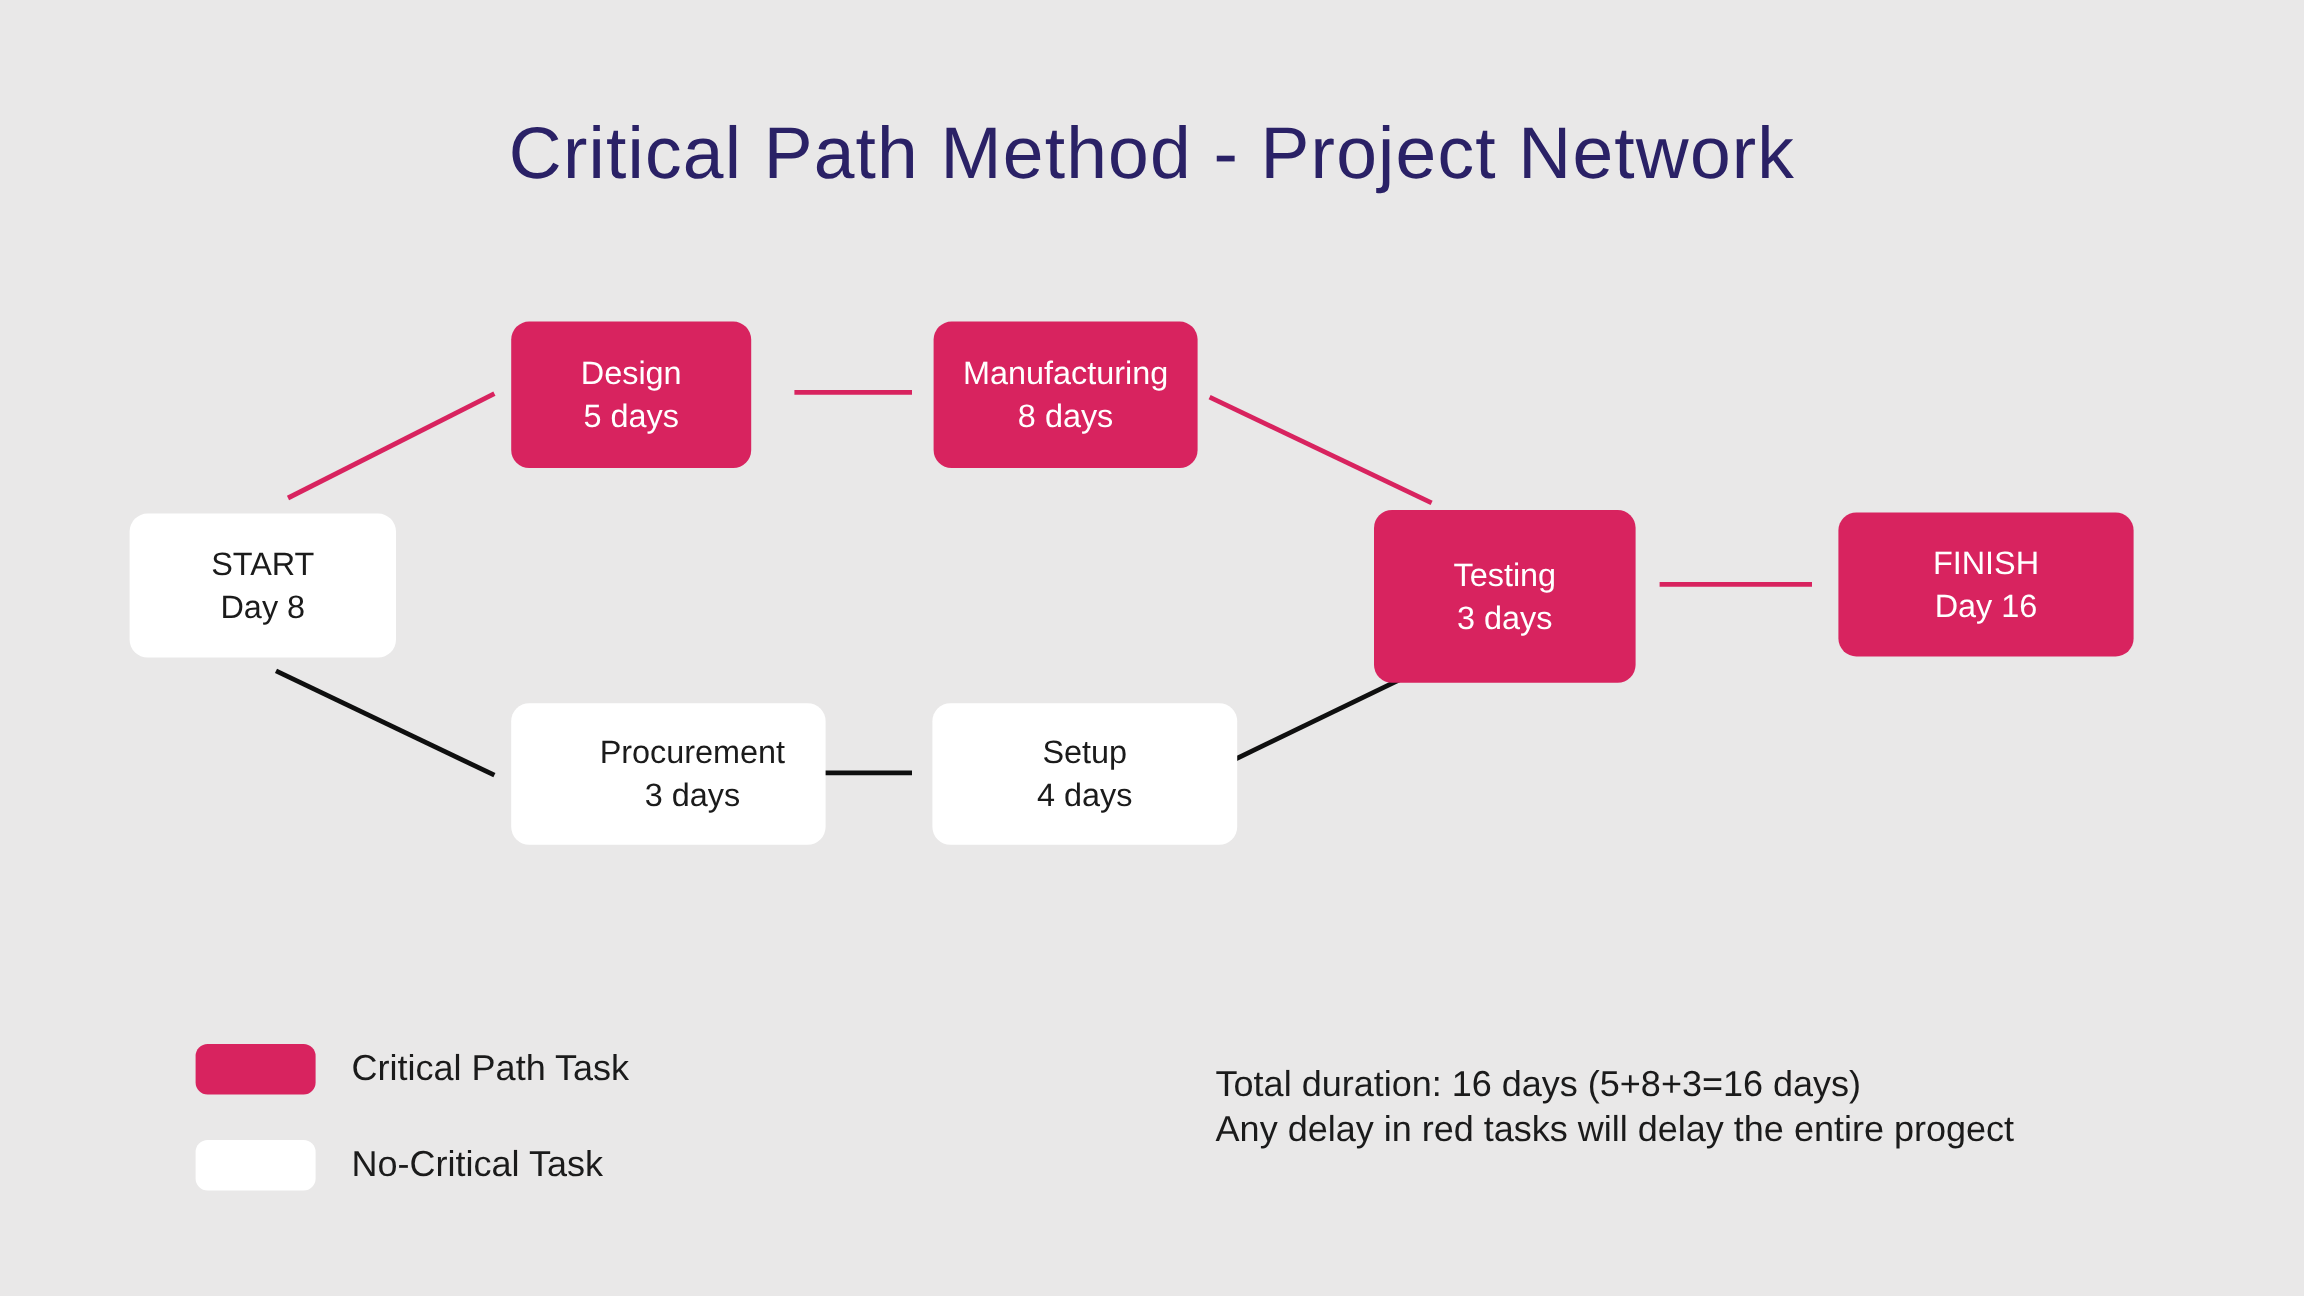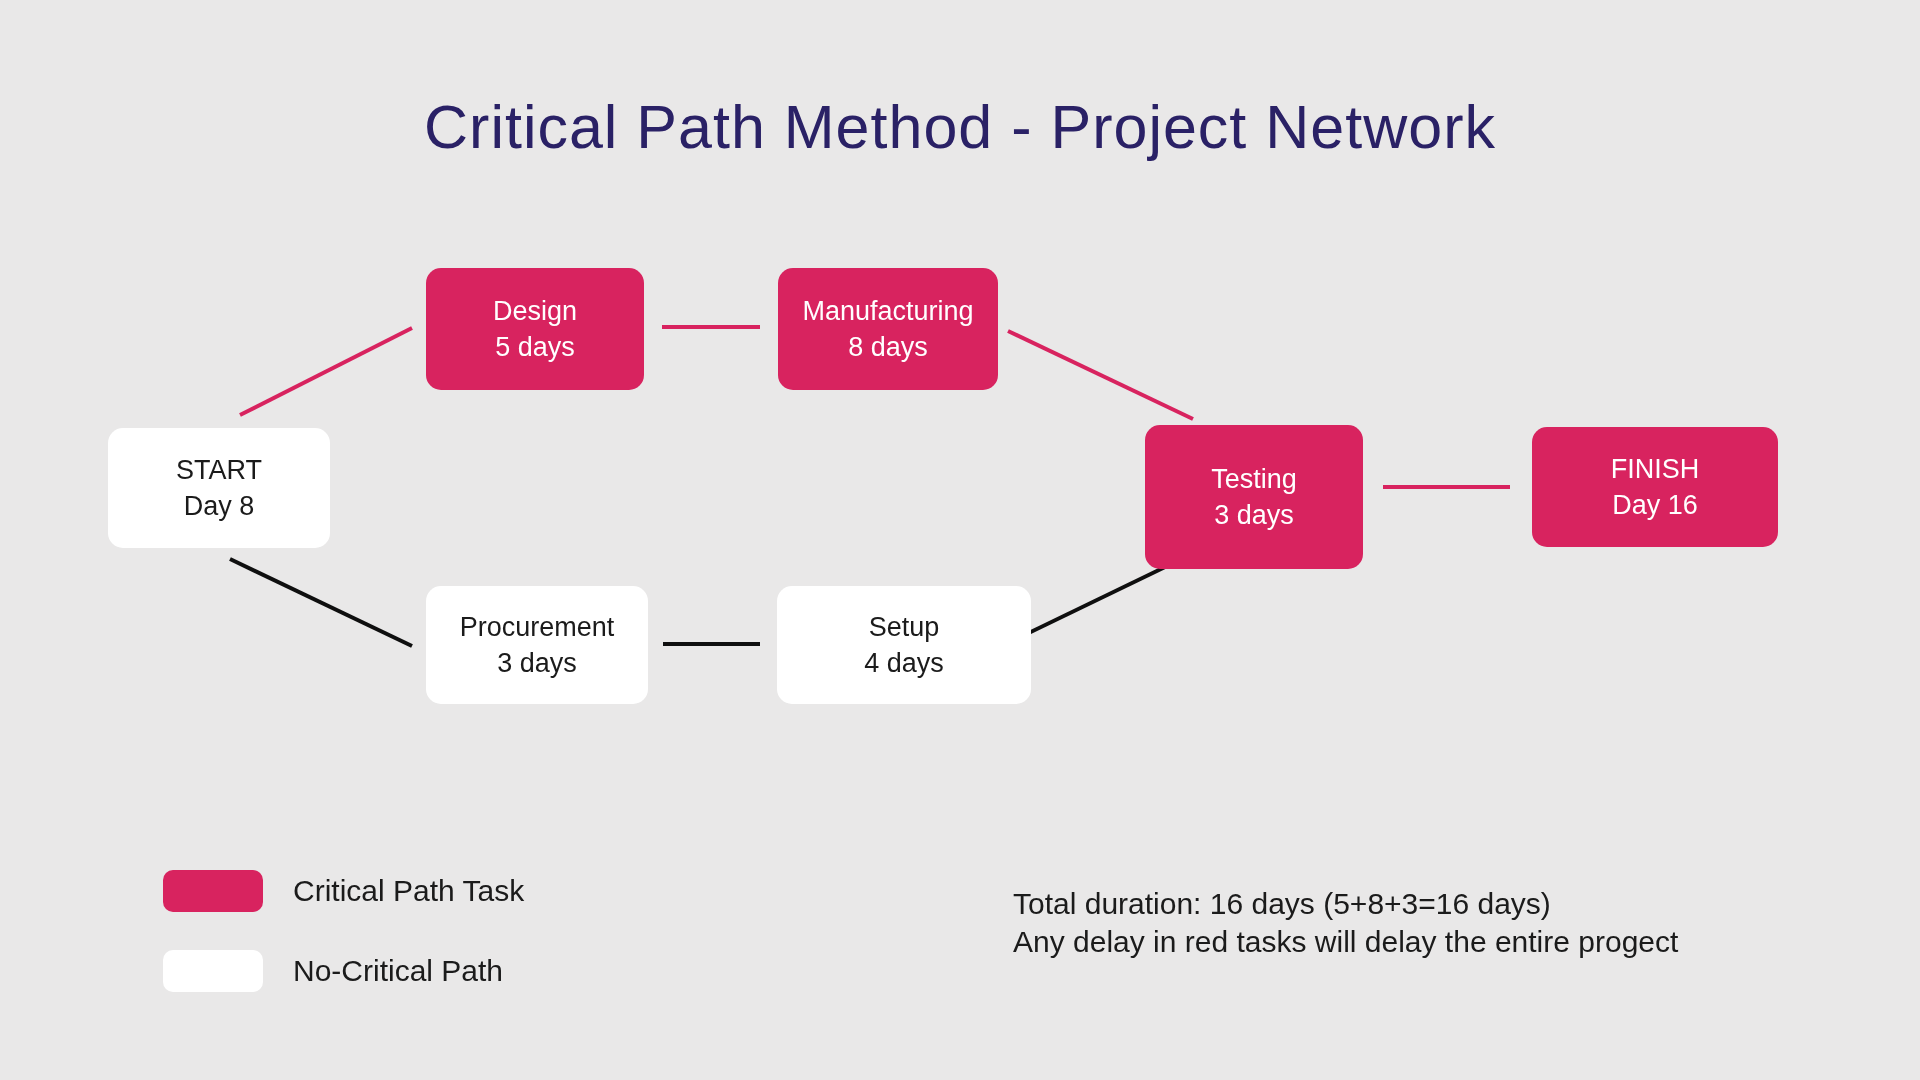--- a/index.html
+++ b/index.html
@@ -117,7 +117,7 @@
         <div>START</div>
         <div>Day 8</div>
       </div>
-      <div class="node critical" style="left: 426px; top: 268px; width: 218px; height: 122px;">
+      <div class="node critical" style="left: 426px; top: 268px; width: 200px; height: 122px;">
         <div>Design</div>
         <div>5 days</div>
       </div>

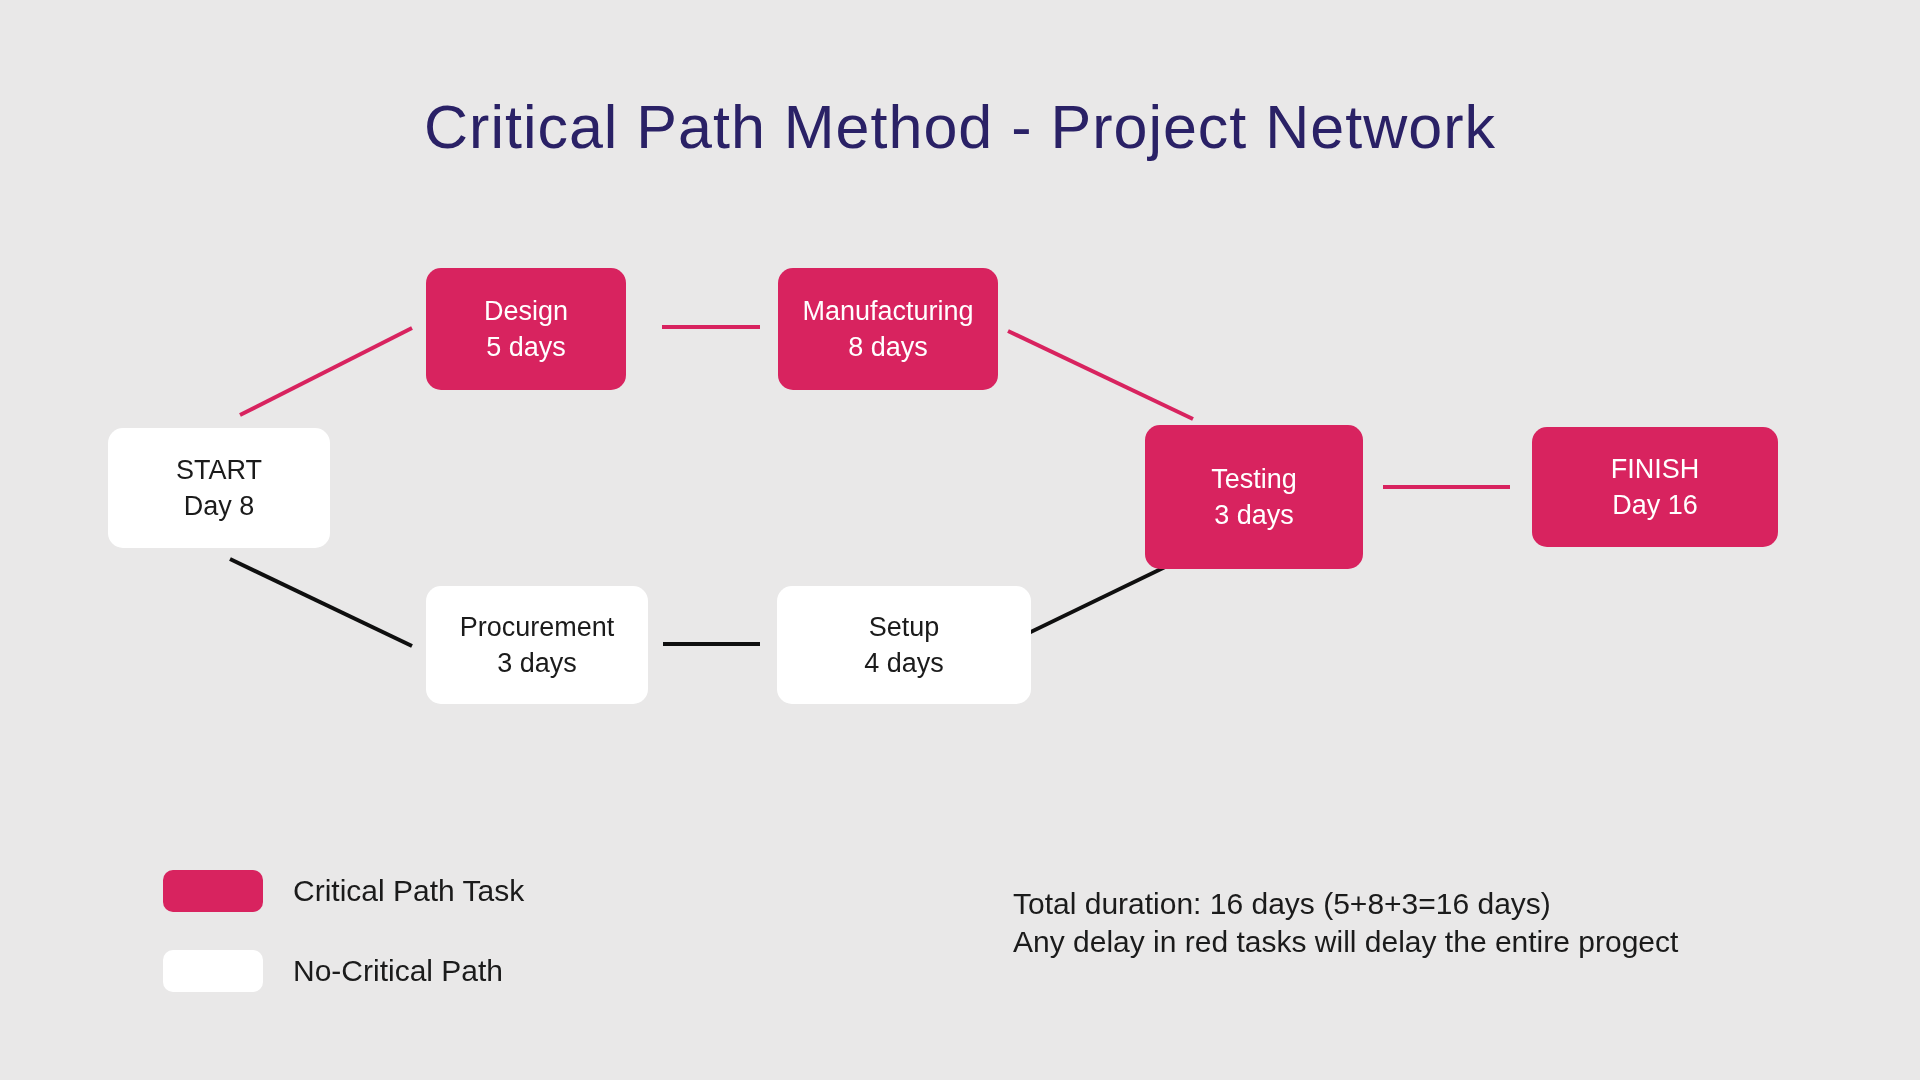--- a/index.html
+++ b/index.html
@@ -125,7 +125,7 @@
         <div>Manufacturing</div>
         <div>8 days</div>
       </div>
-      <div class="node" style="left: 426px; top: 586px; width: 222px; height: 118px;">
+      <div class="node" style="left: 426px; top: 586px; width: 222px; height: 118px; padding-left: 40px;">
         <div>Procurement</div>
         <div>3 days</div>
       </div>

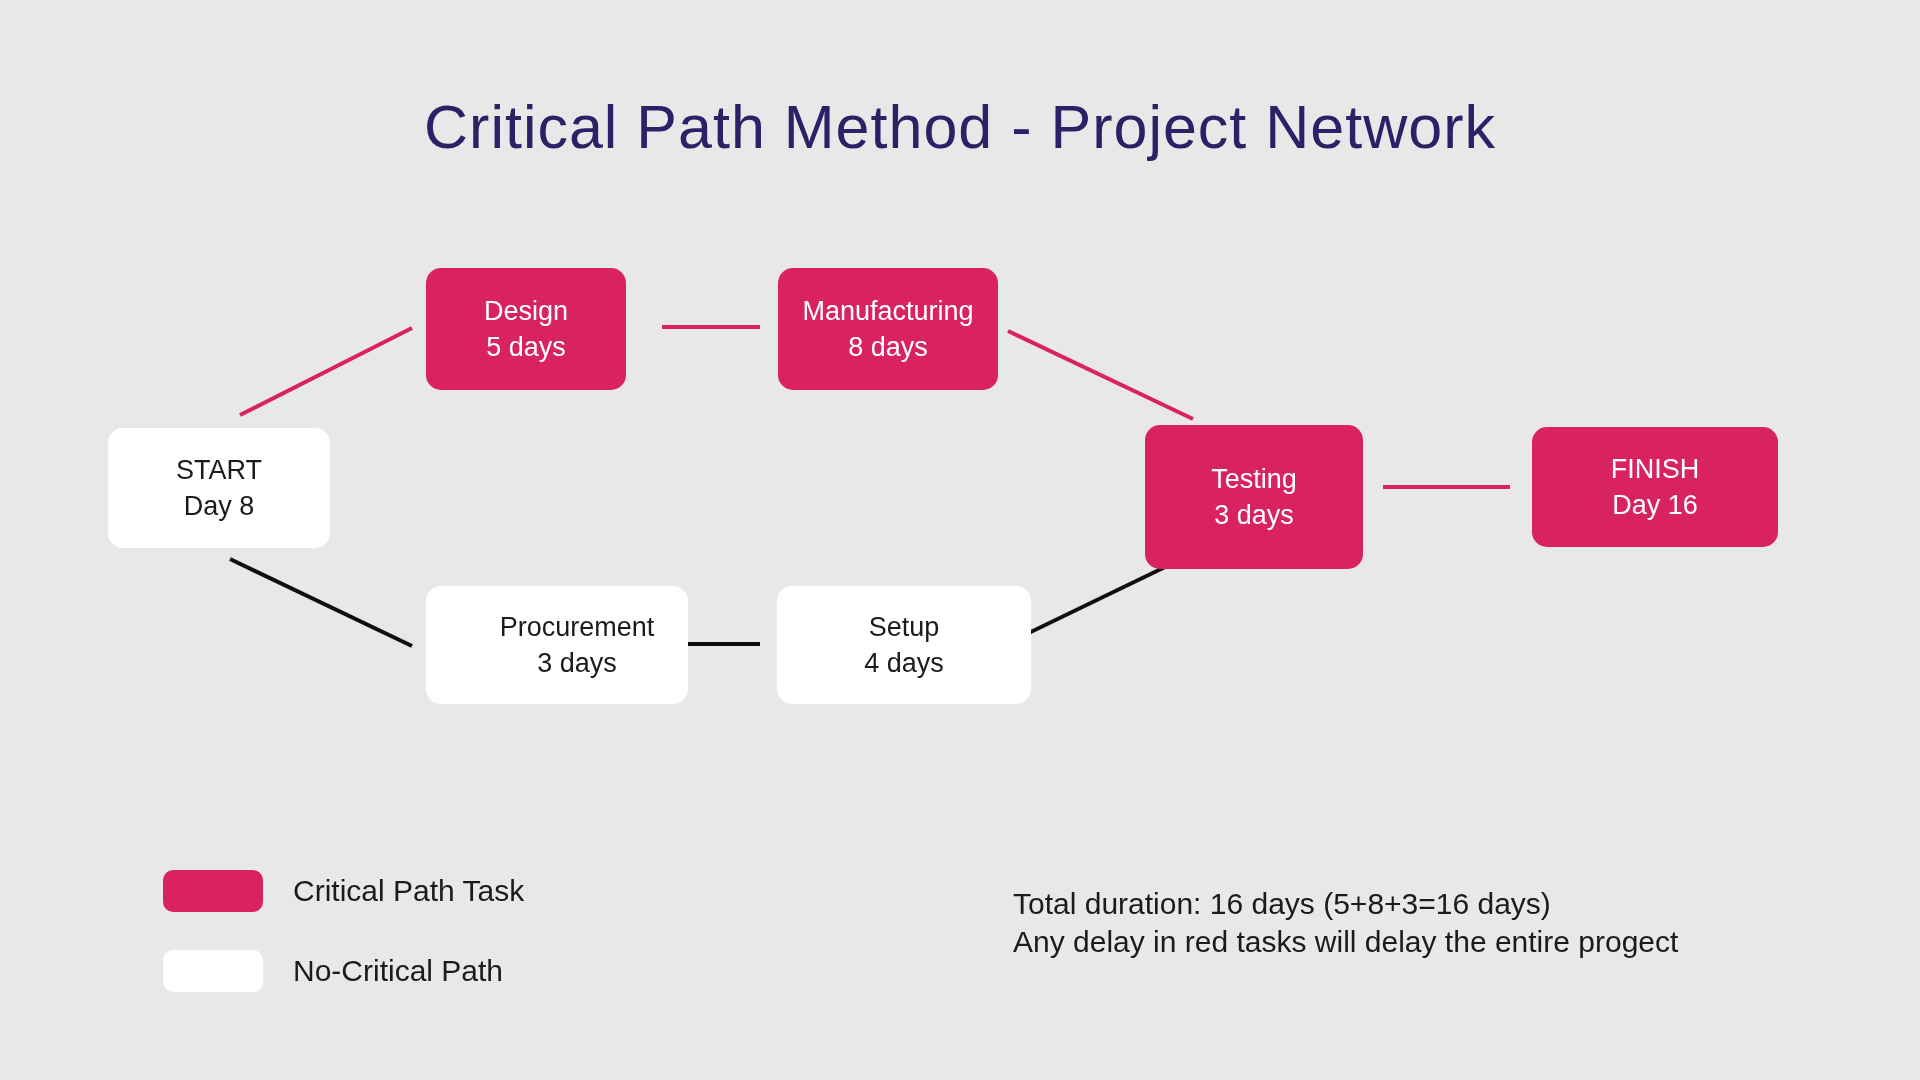--- a/index.html
+++ b/index.html
@@ -150,7 +150,7 @@
     </div>
     <div class="legend-row">
       <div class="swatch"></div>
-      <div class="legend-label">No-Critical Path</div>
+      <div class="legend-label">No-Critical Task</div>
     </div>
   </div>
 

